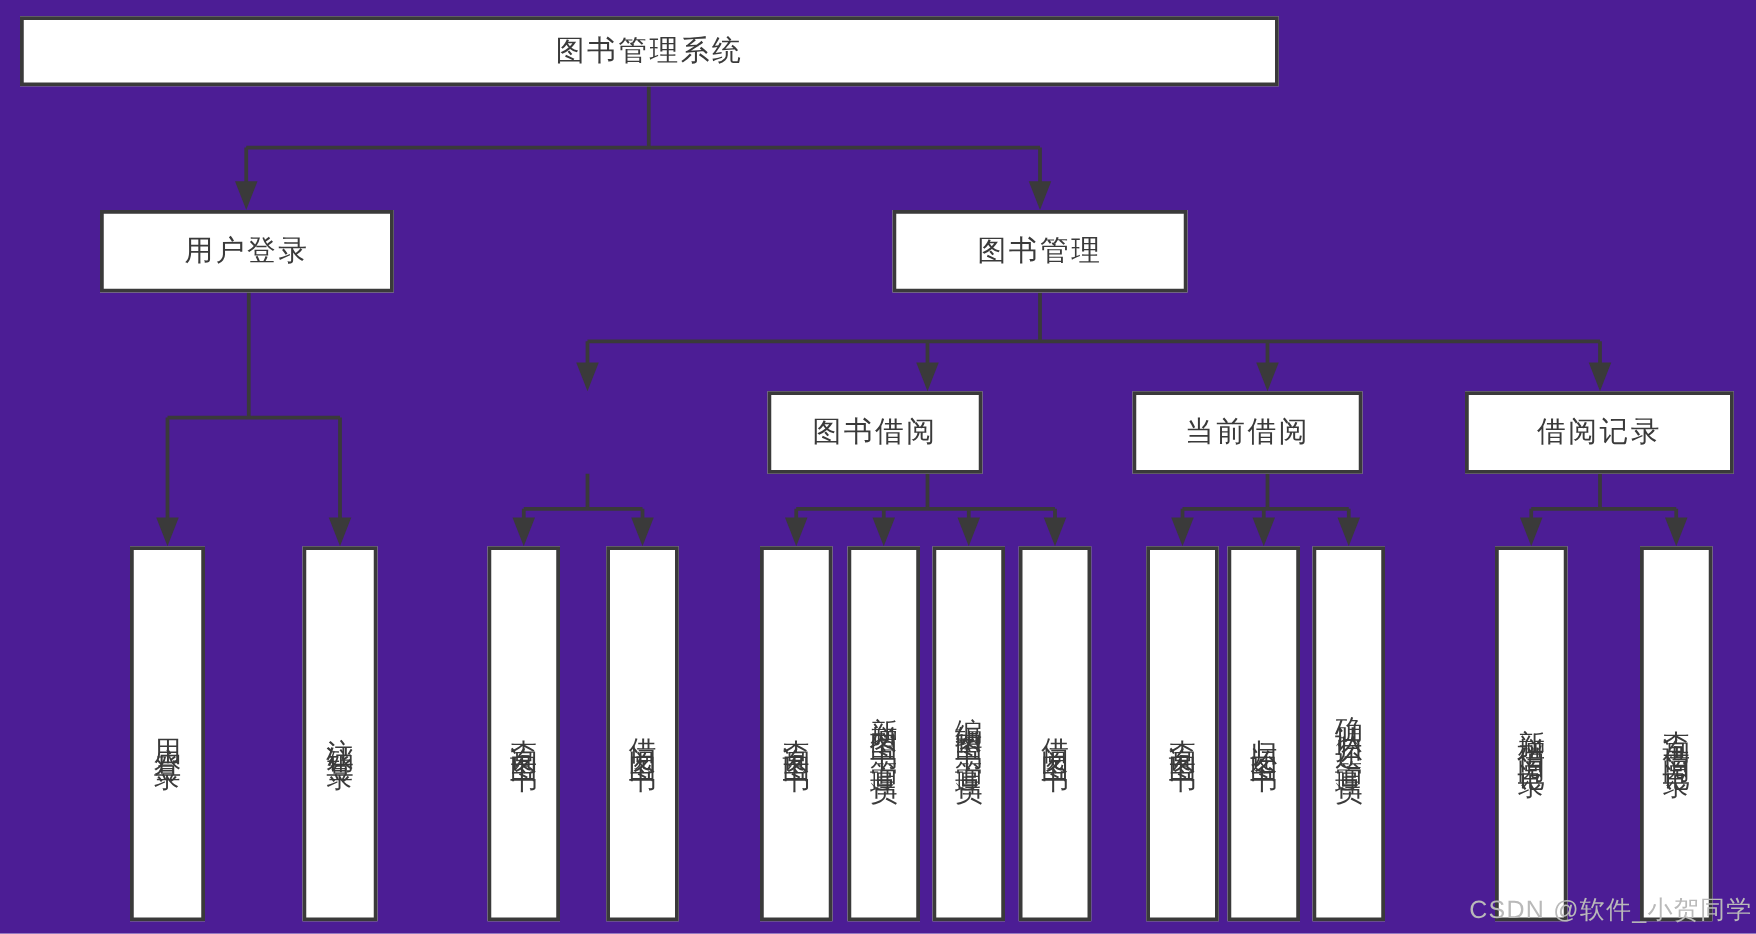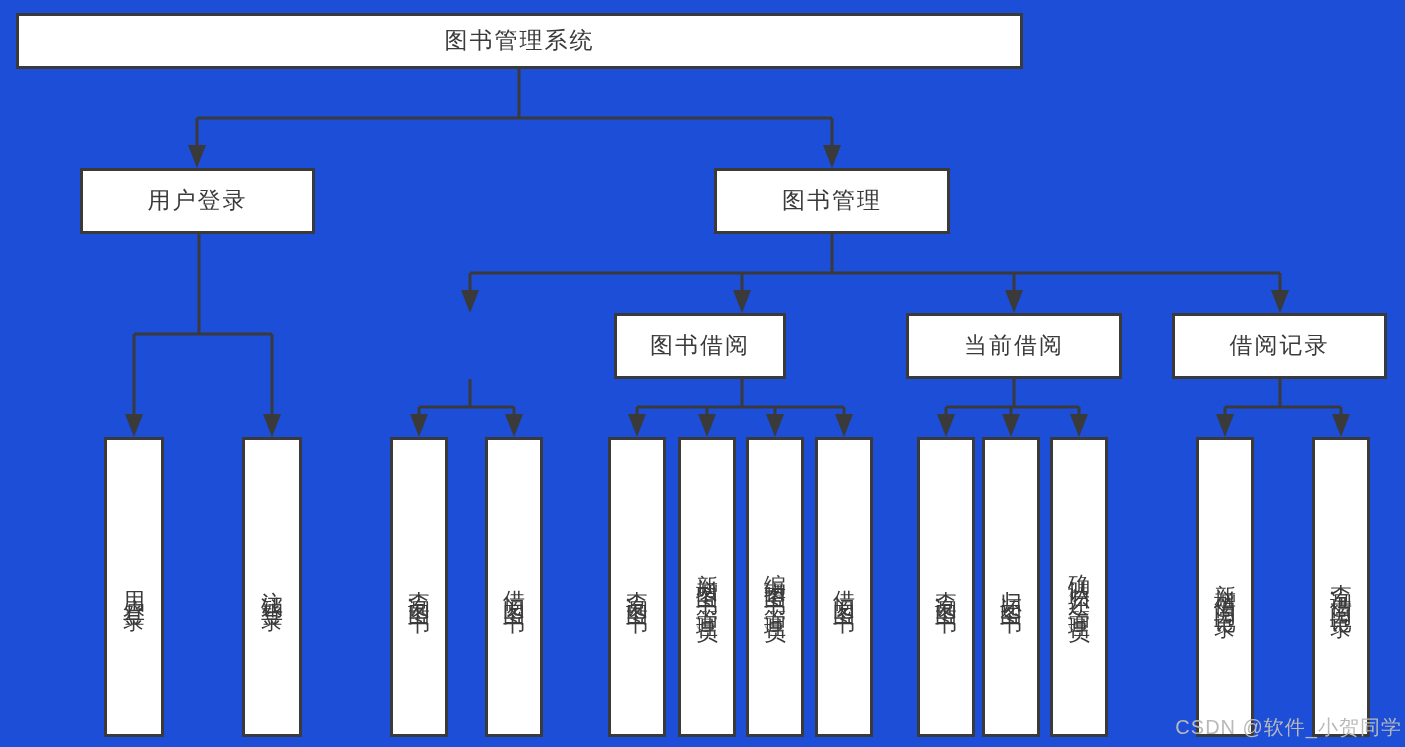--- a/index.html
+++ b/index.html
@@ -4,7 +4,7 @@
 <style>
   html,body{margin:0;padding:0;background:#ffffff;}
   .stage{
-    position:relative;width:1405px;height:747px;background:#1d4ed8;
+    position:relative;width:1405px;height:747px;background:#4c1d95;
     font-family:"Liberation Sans","DejaVu Sans",sans-serif;color:#333333;overflow:hidden;
   }
   .connectors{position:absolute;left:0;top:0;z-index:1;}

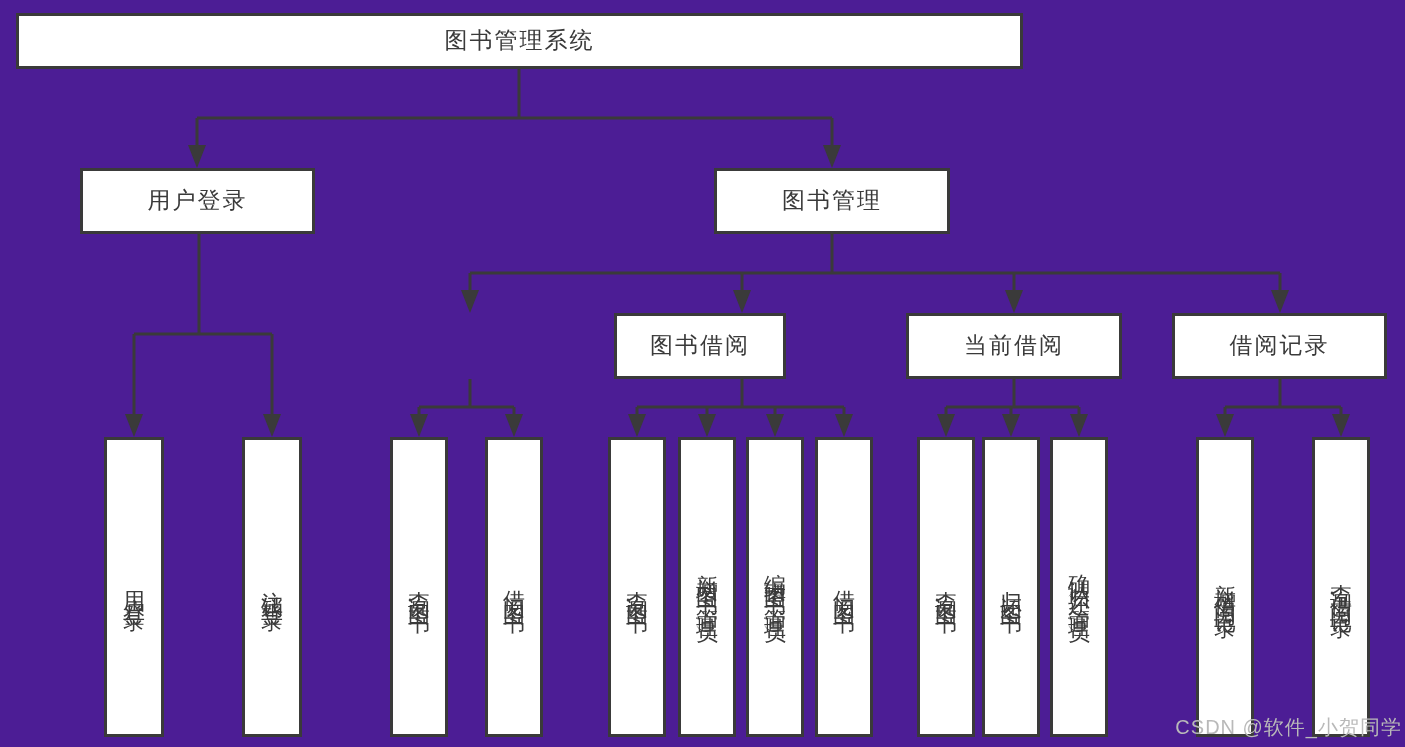--- a/index.html
+++ b/index.html
@@ -87,7 +87,7 @@
   <div class="node" style="left:614px;top:313px;width:172px;height:66px">
     <span class="label">图书借阅</span>
   </div>
-  <div class="node" style="left:906px;top:313px;width:216px;height:66px">
+  <div class="node" style="left:906px;top:313px;width:184px;height:66px">
     <span class="label">当前借阅</span>
   </div>
   <div class="node" style="left:1172px;top:313px;width:215px;height:66px">

